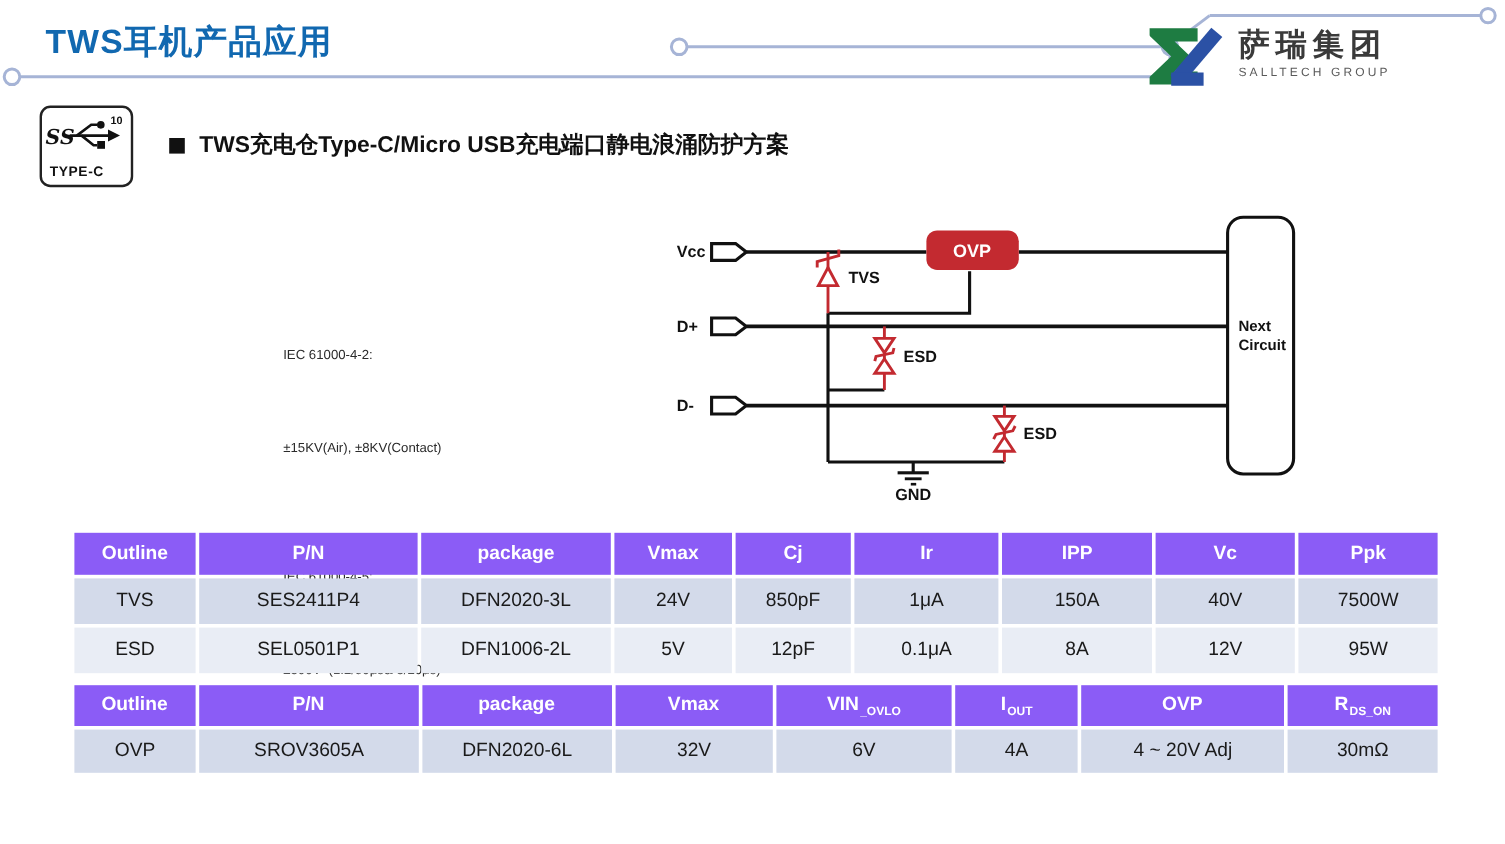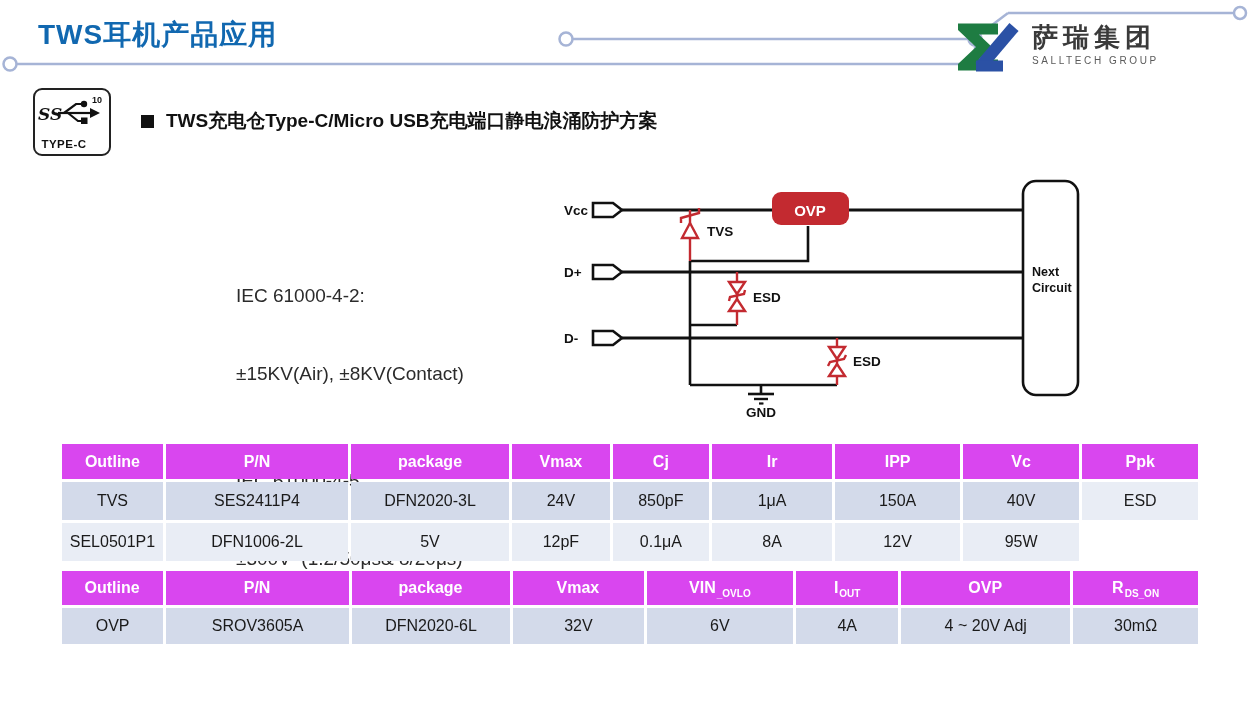--- a/index.html
+++ b/index.html
@@ -31,7 +31,7 @@
   #heading-row .sq{width:13px;height:13px;background:#111;margin-right:12px;flex:0 0 auto;}
   #heading-row .txt{font-size:19px;font-weight:700;color:#111;white-space:nowrap;}
   
-  #standards{position:absolute;left:236px;top:231px;z-index:2;font-size:19px;color:#2b2b2b;line-height:26px;white-space:pre;}
+  #standards{position:absolute;left:236px;top:231px;z-index:2;font-size:11px;color:#2b2b2b;line-height:26px;white-space:pre;}
   #standards .gap{margin-top:29px;}
   
   #schematic{position:absolute;left:550px;top:170px;z-index:1;}

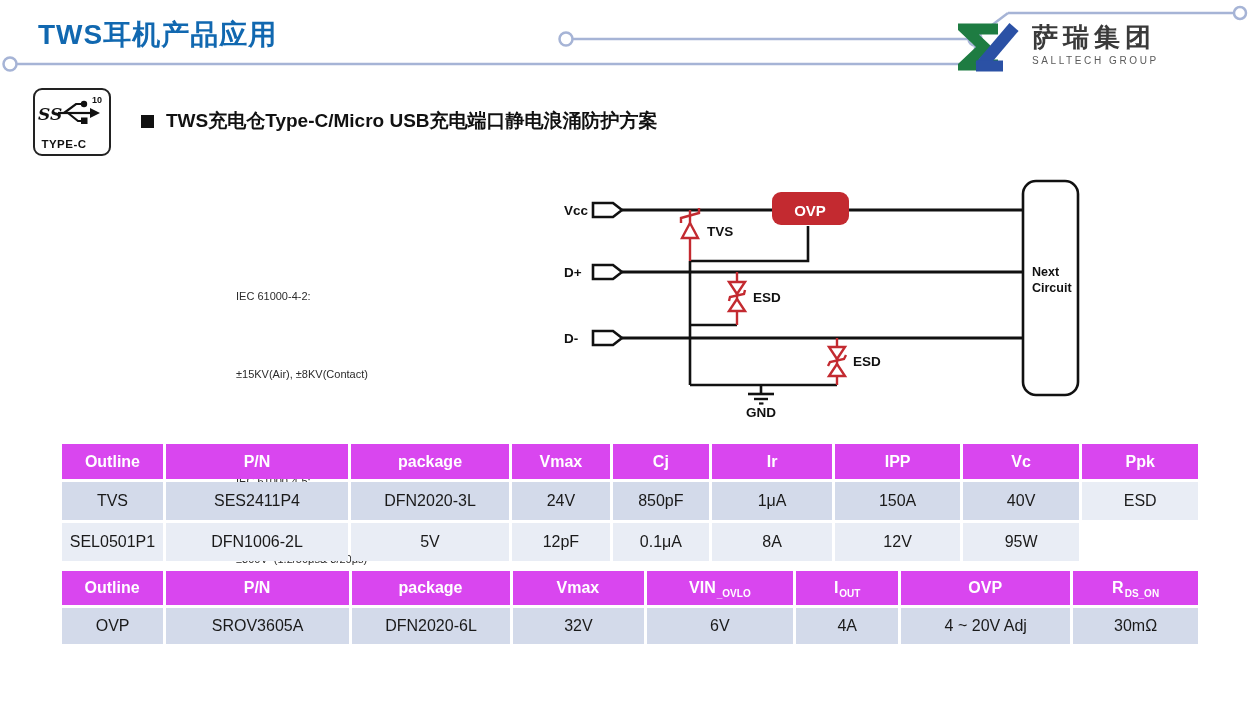--- a/index.html
+++ b/index.html
@@ -39,7 +39,7 @@
   .spec-table{position:absolute;left:62px;width:1136px;display:grid;gap:3px;z-index:2;}
   #table1{top:444px;grid-template-columns:103fr 186fr 161fr 100fr 98fr 123fr 127fr 119fr 118fr;grid-template-rows:35px 38px 38px;}
   #table2{top:571px;grid-template-columns:103fr 186fr 161fr 133fr 149fr 104fr 172fr 127fr;grid-template-rows:34px 36px;}
-  .th{background:#d946ef;color:#fff;font-weight:700;font-size:16px;display:flex;align-items:center;justify-content:center;white-space:nowrap;}
+  .th{background:#8b5cf6;color:#fff;font-weight:700;font-size:16px;display:flex;align-items:center;justify-content:center;white-space:nowrap;}
   .th .sub{font-size:10px;transform:translateY(5px);margin-left:1px;}
   .td{font-size:16px;color:#1a1a1a;display:flex;align-items:center;justify-content:center;white-space:nowrap;}
   .dark{background:#D3DAEA;}

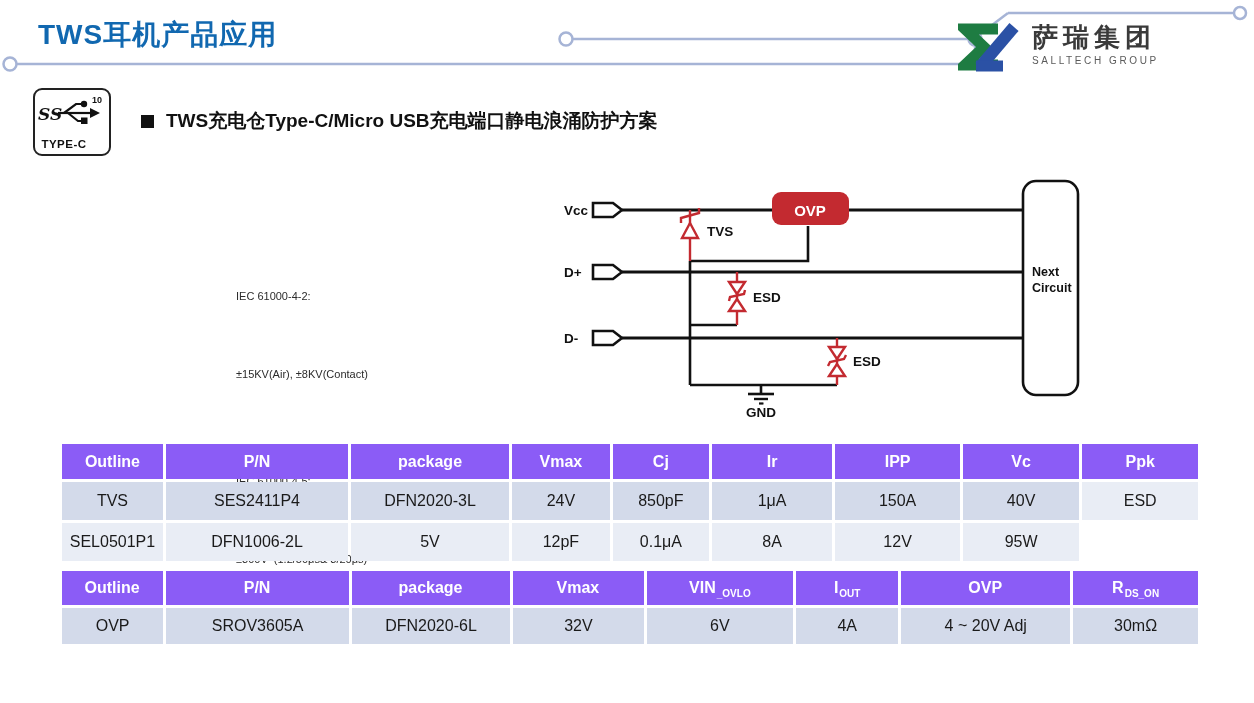--- a/index.html
+++ b/index.html
@@ -193,6 +193,7 @@
   <div class="td dark">1μA</div>
   <div class="td dark">150A</div>
   <div class="td dark">40V</div>
+  <div class="td dark">7500W</div>
 
   <div class="td light">ESD</div>
   <div class="td light">SEL0501P1</div>

